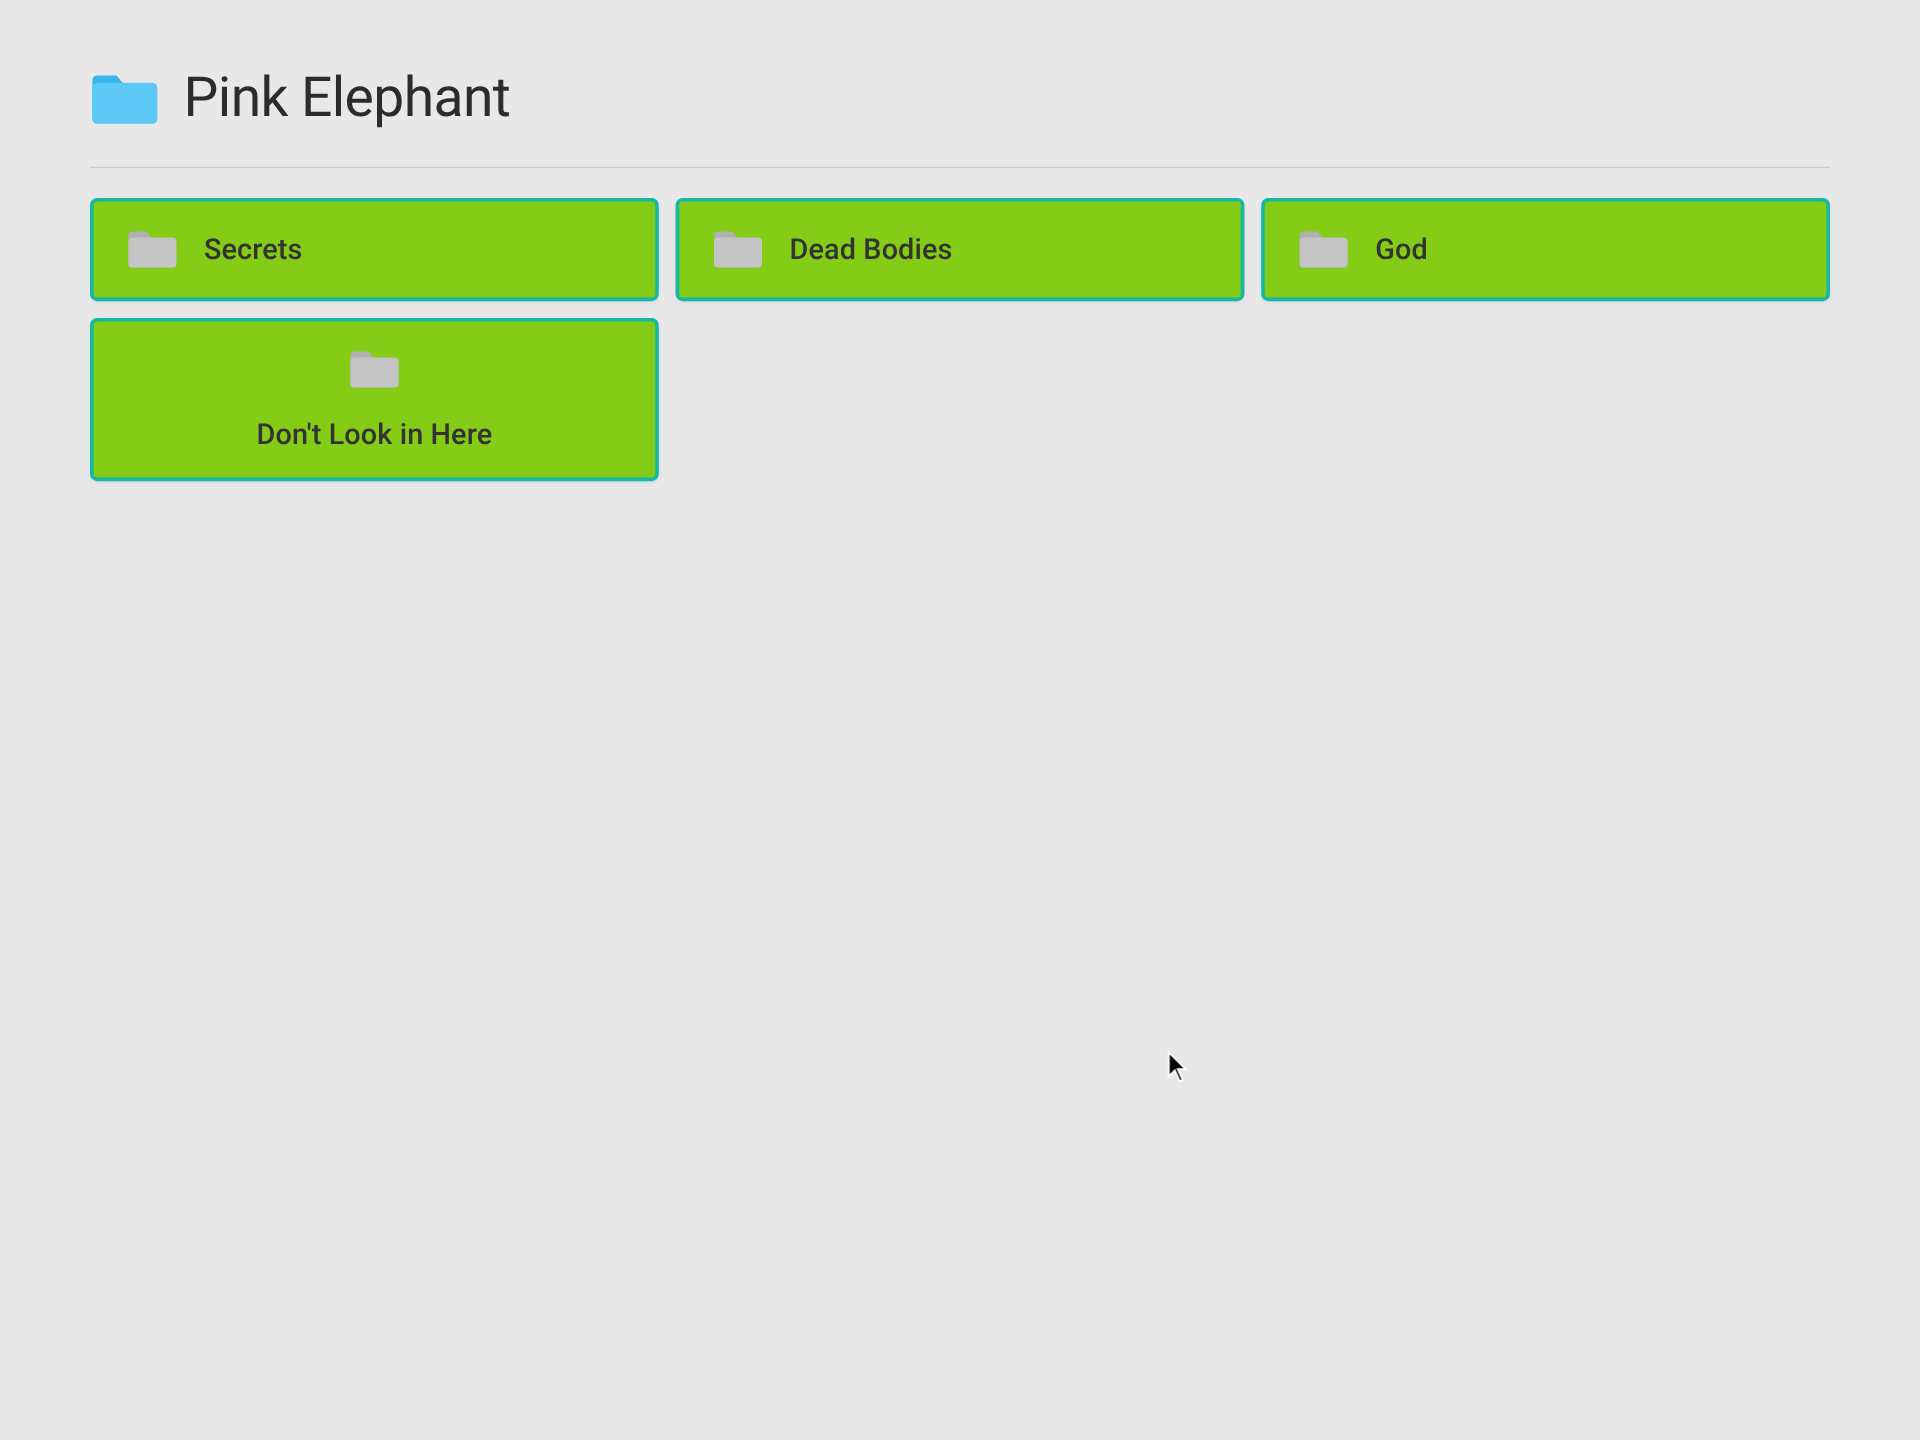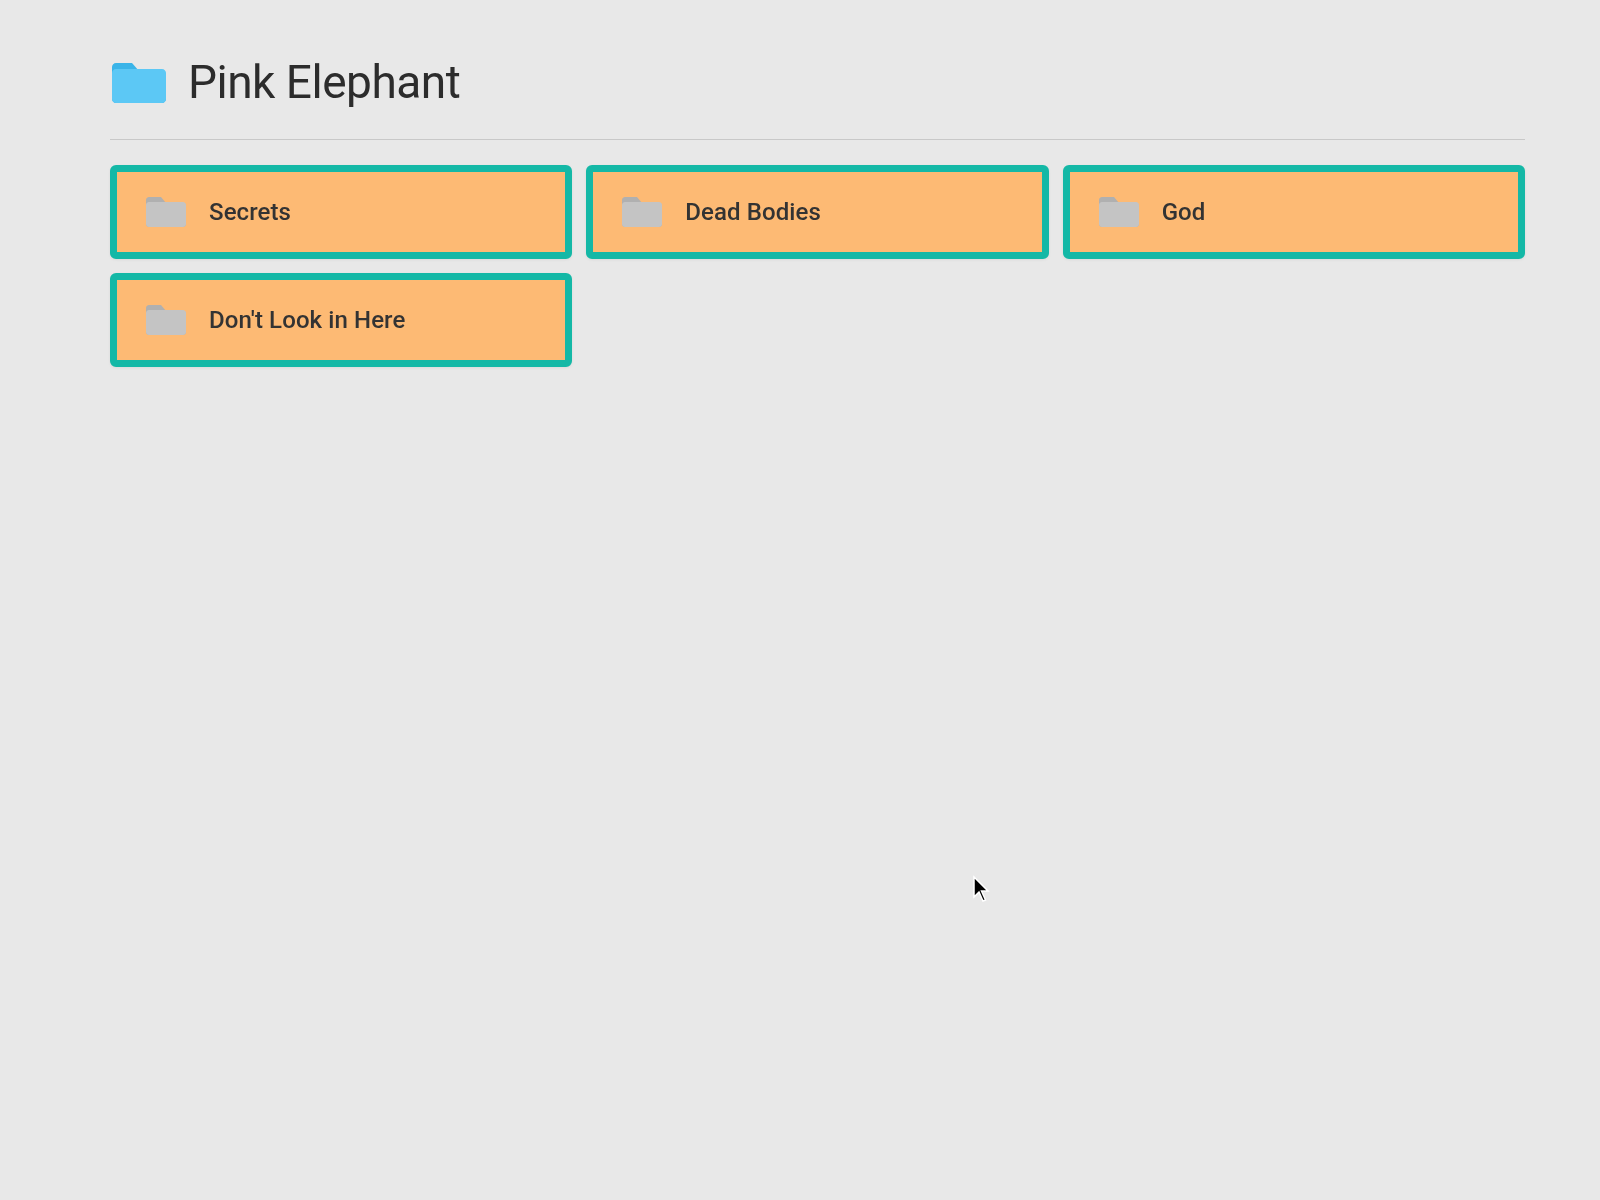--- a/index.html
+++ b/index.html
@@ -18,7 +18,7 @@
     }
 
     .main-container {
-      padding: 55px 75px 40px 110px;
+      padding: 55px 75px 40px 75px;
     }
 
     .header {

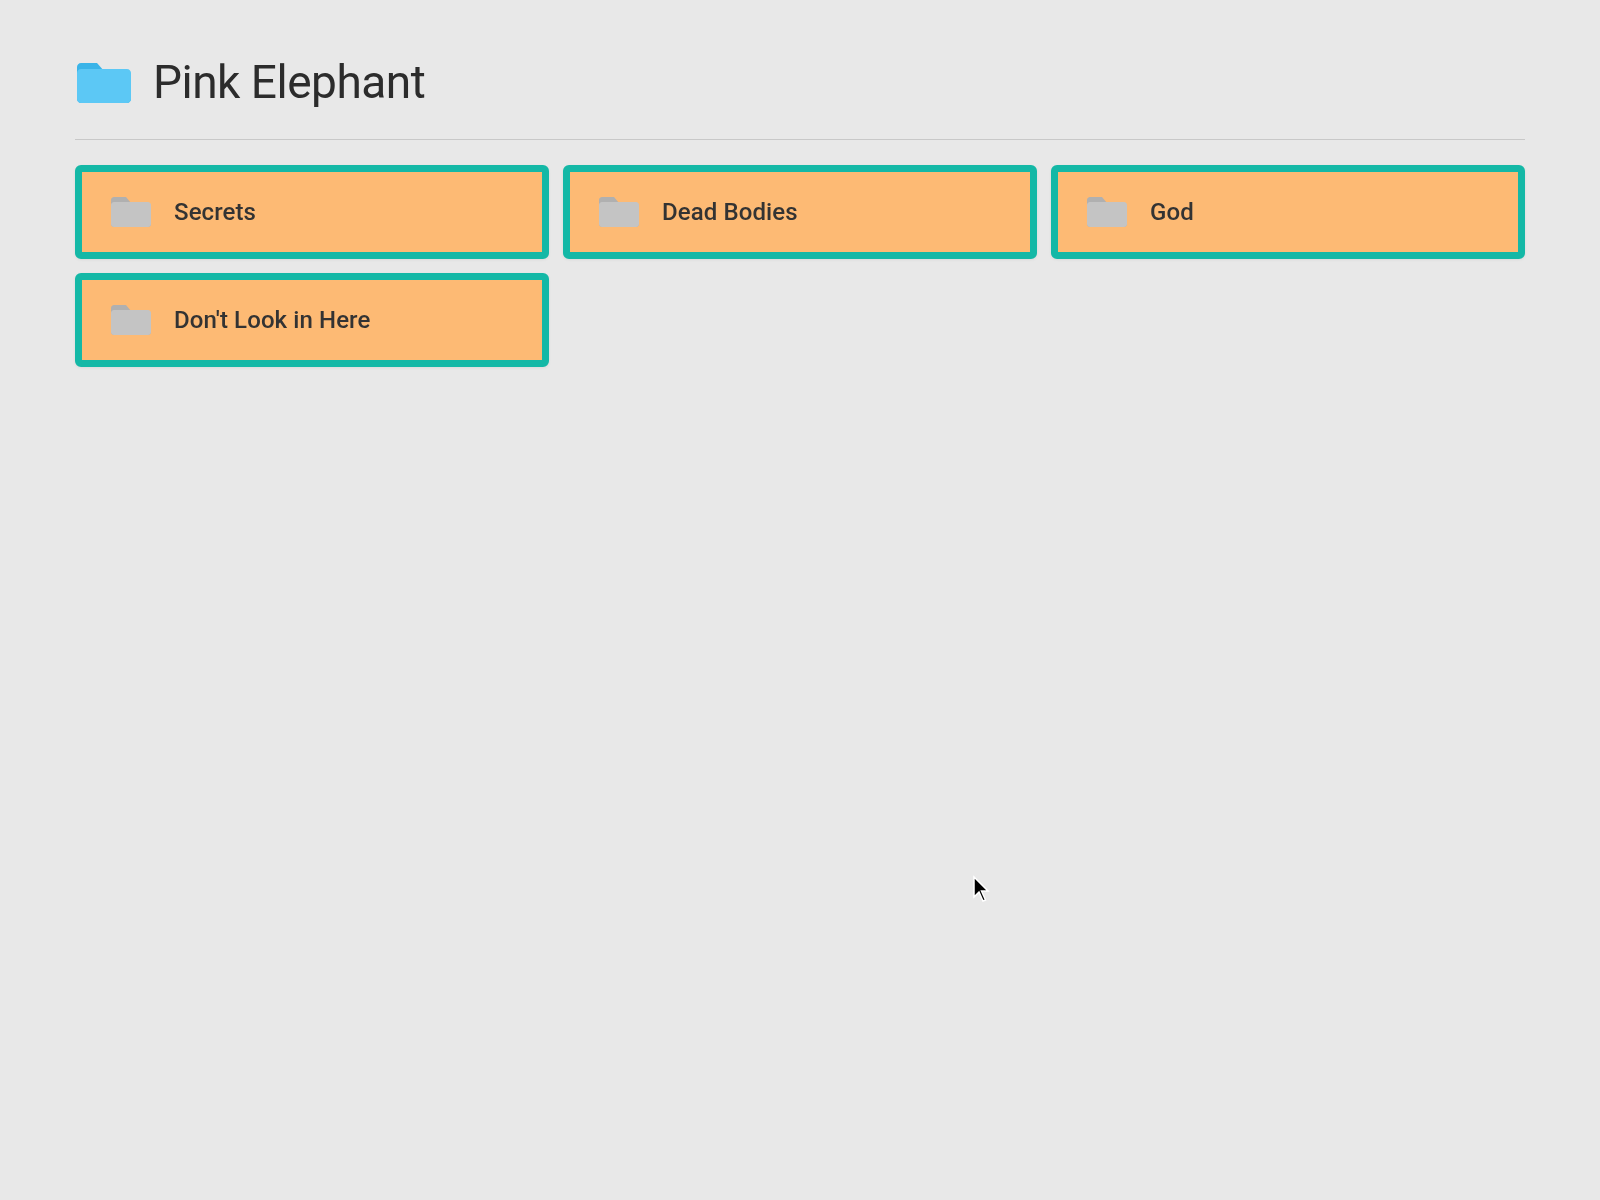--- a/index.html
+++ b/index.html
@@ -68,8 +68,8 @@
     }
 
     .folder-card {
-      background: #fdba74;
-      border: 7px solid #14b8a6;
+      background: #84cc16;
+      border: 3px solid #14b8a6;
       border-radius: 6px;
       padding: 22px 28px;
       display: flex;

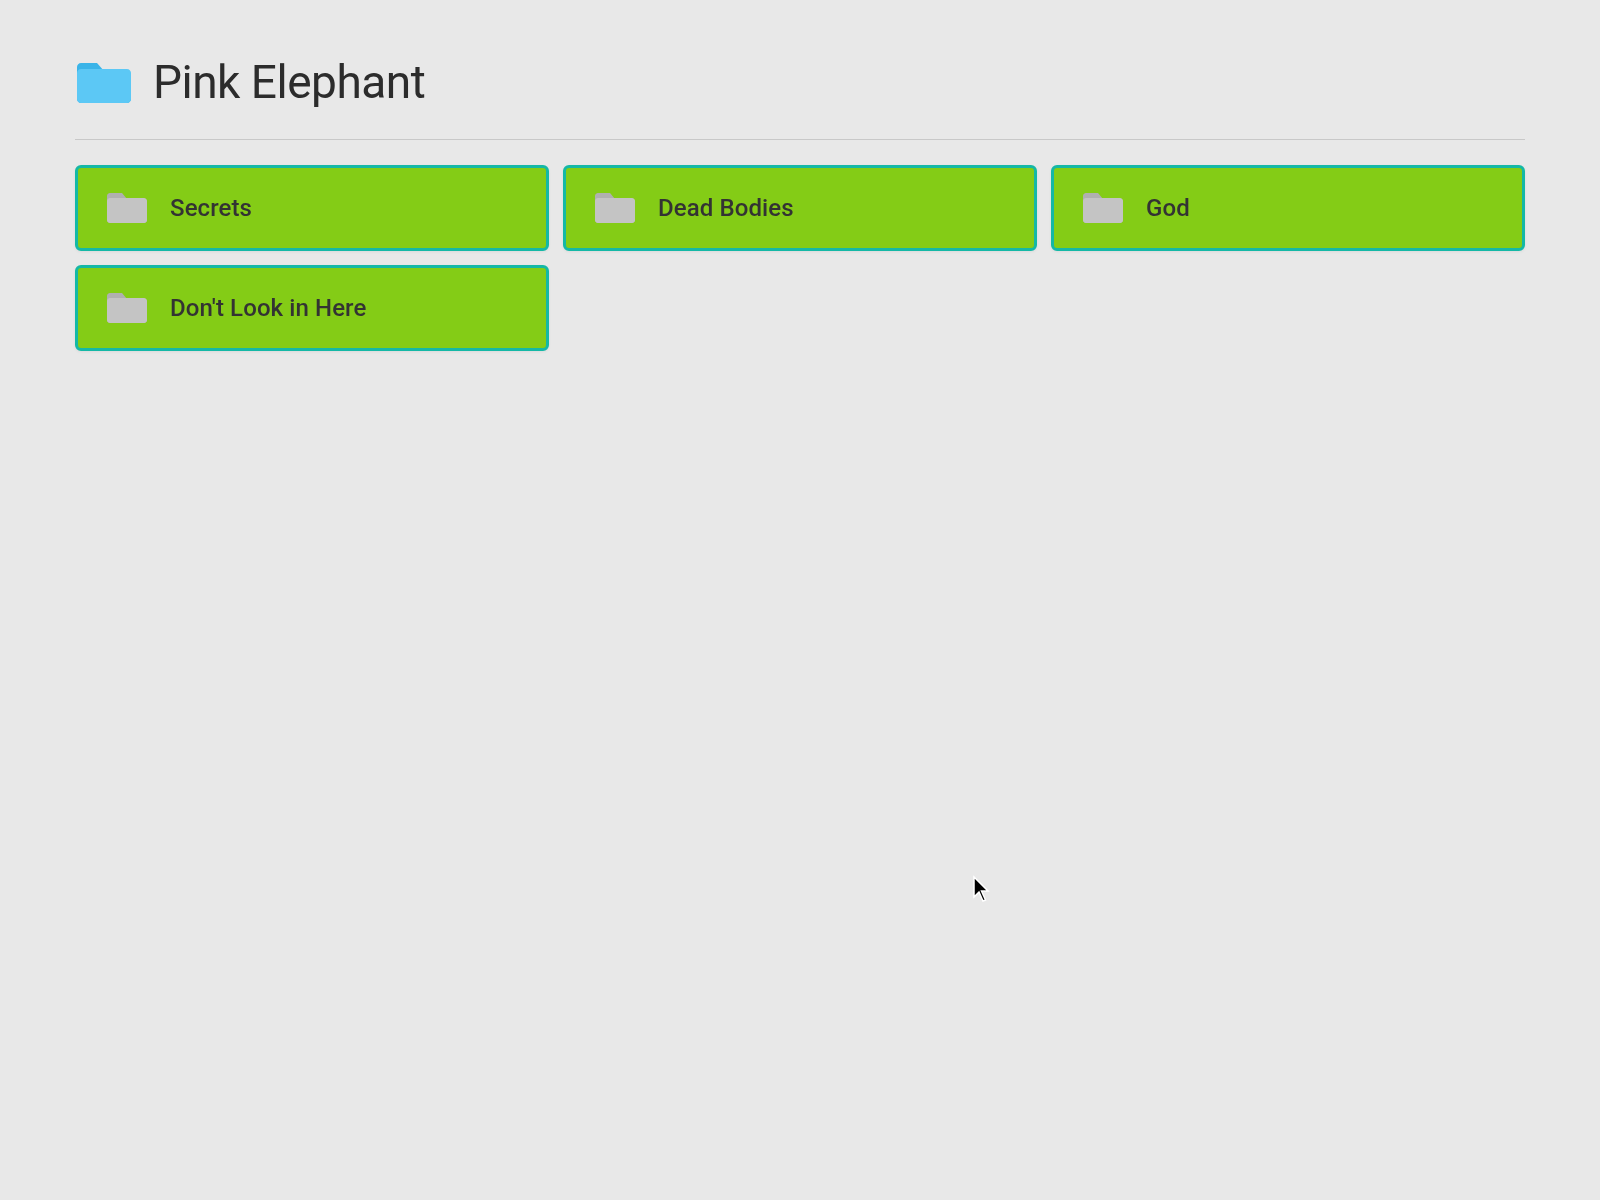--- a/index.html
+++ b/index.html
@@ -100,6 +100,7 @@
 
     .folder-card-single {
       grid-column: 1;
+      flex-direction: column;
     }
 
     

